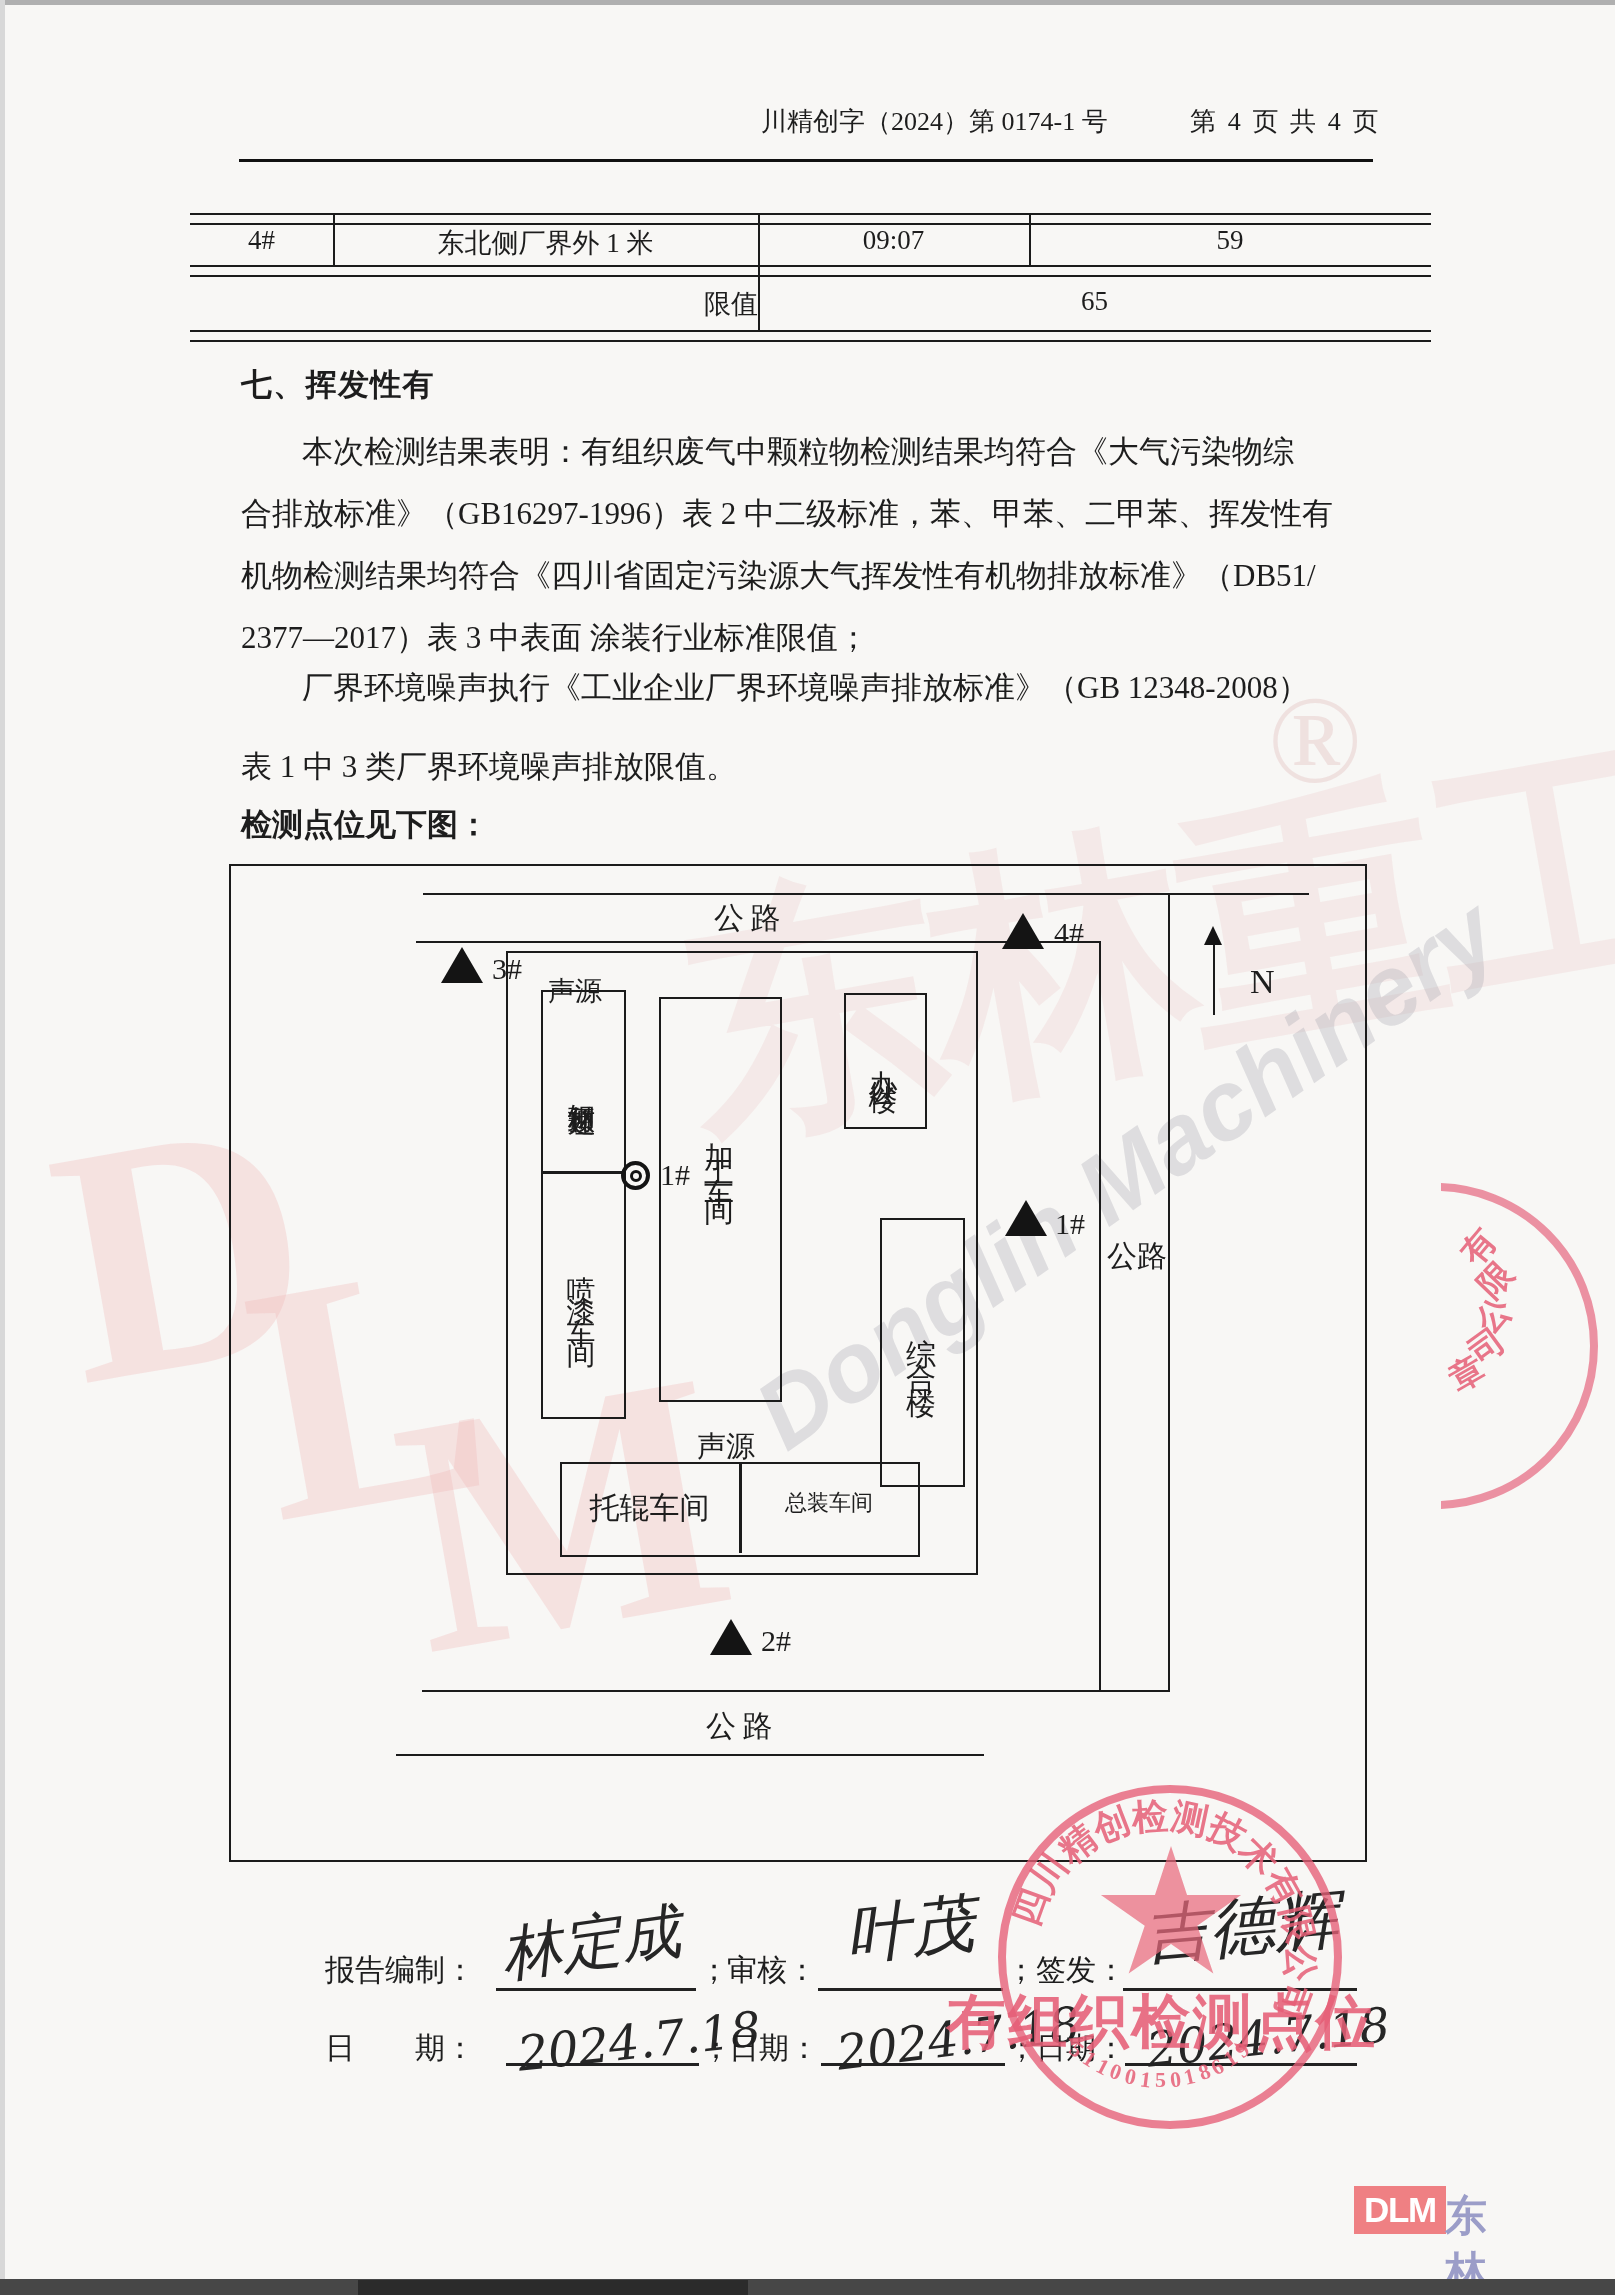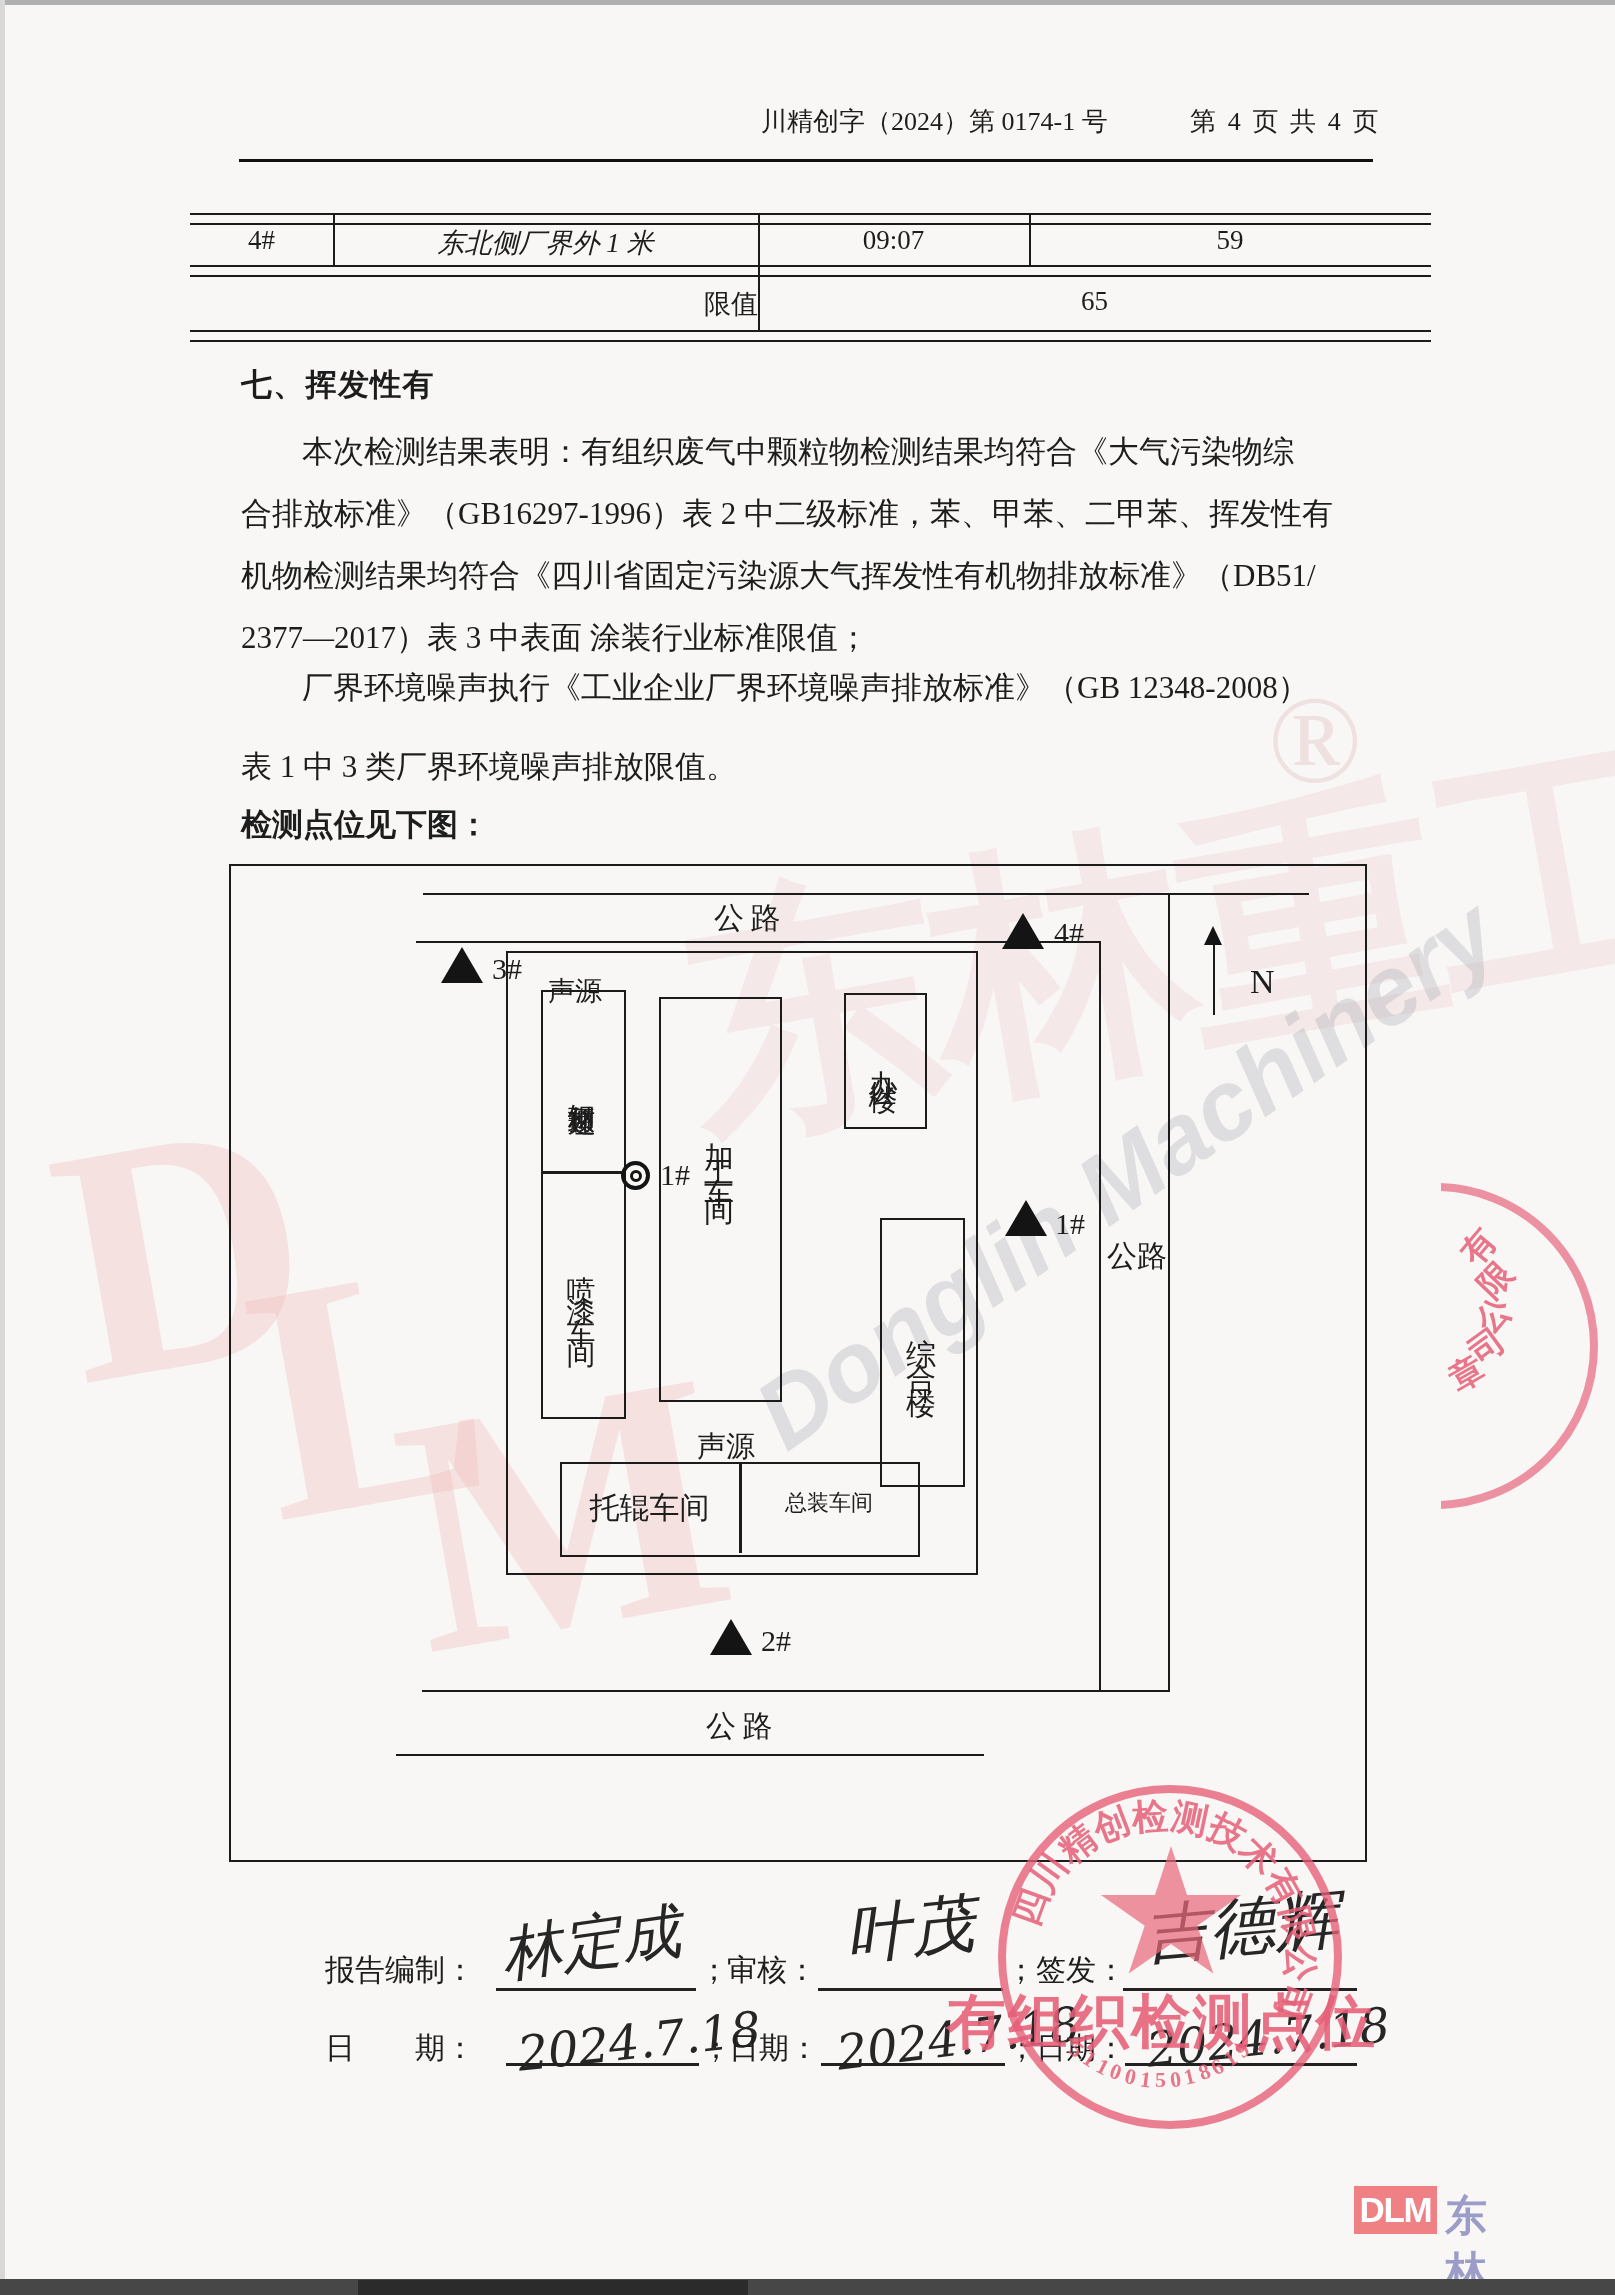--- a/index.html
+++ b/index.html
@@ -59,7 +59,7 @@
 
     <div class="abs" style="top:11.7px;width:100%;font-size:27px;">
       <span class="abs" style="left:0;width:143px;text-align:center;">4#</span>
-      <span class="abs" style="left:143px;width:425px;text-align:center;font-style:italic;">东北侧厂界外 1 米</span>
+      <span class="abs" style="left:143px;width:425px;text-align:center;">东北侧厂界外 1 米</span>
       <span class="abs" style="left:568px;width:271px;text-align:center;">09:07</span>
       <span class="abs" style="left:839px;width:402px;text-align:center;">59</span>
     </div>

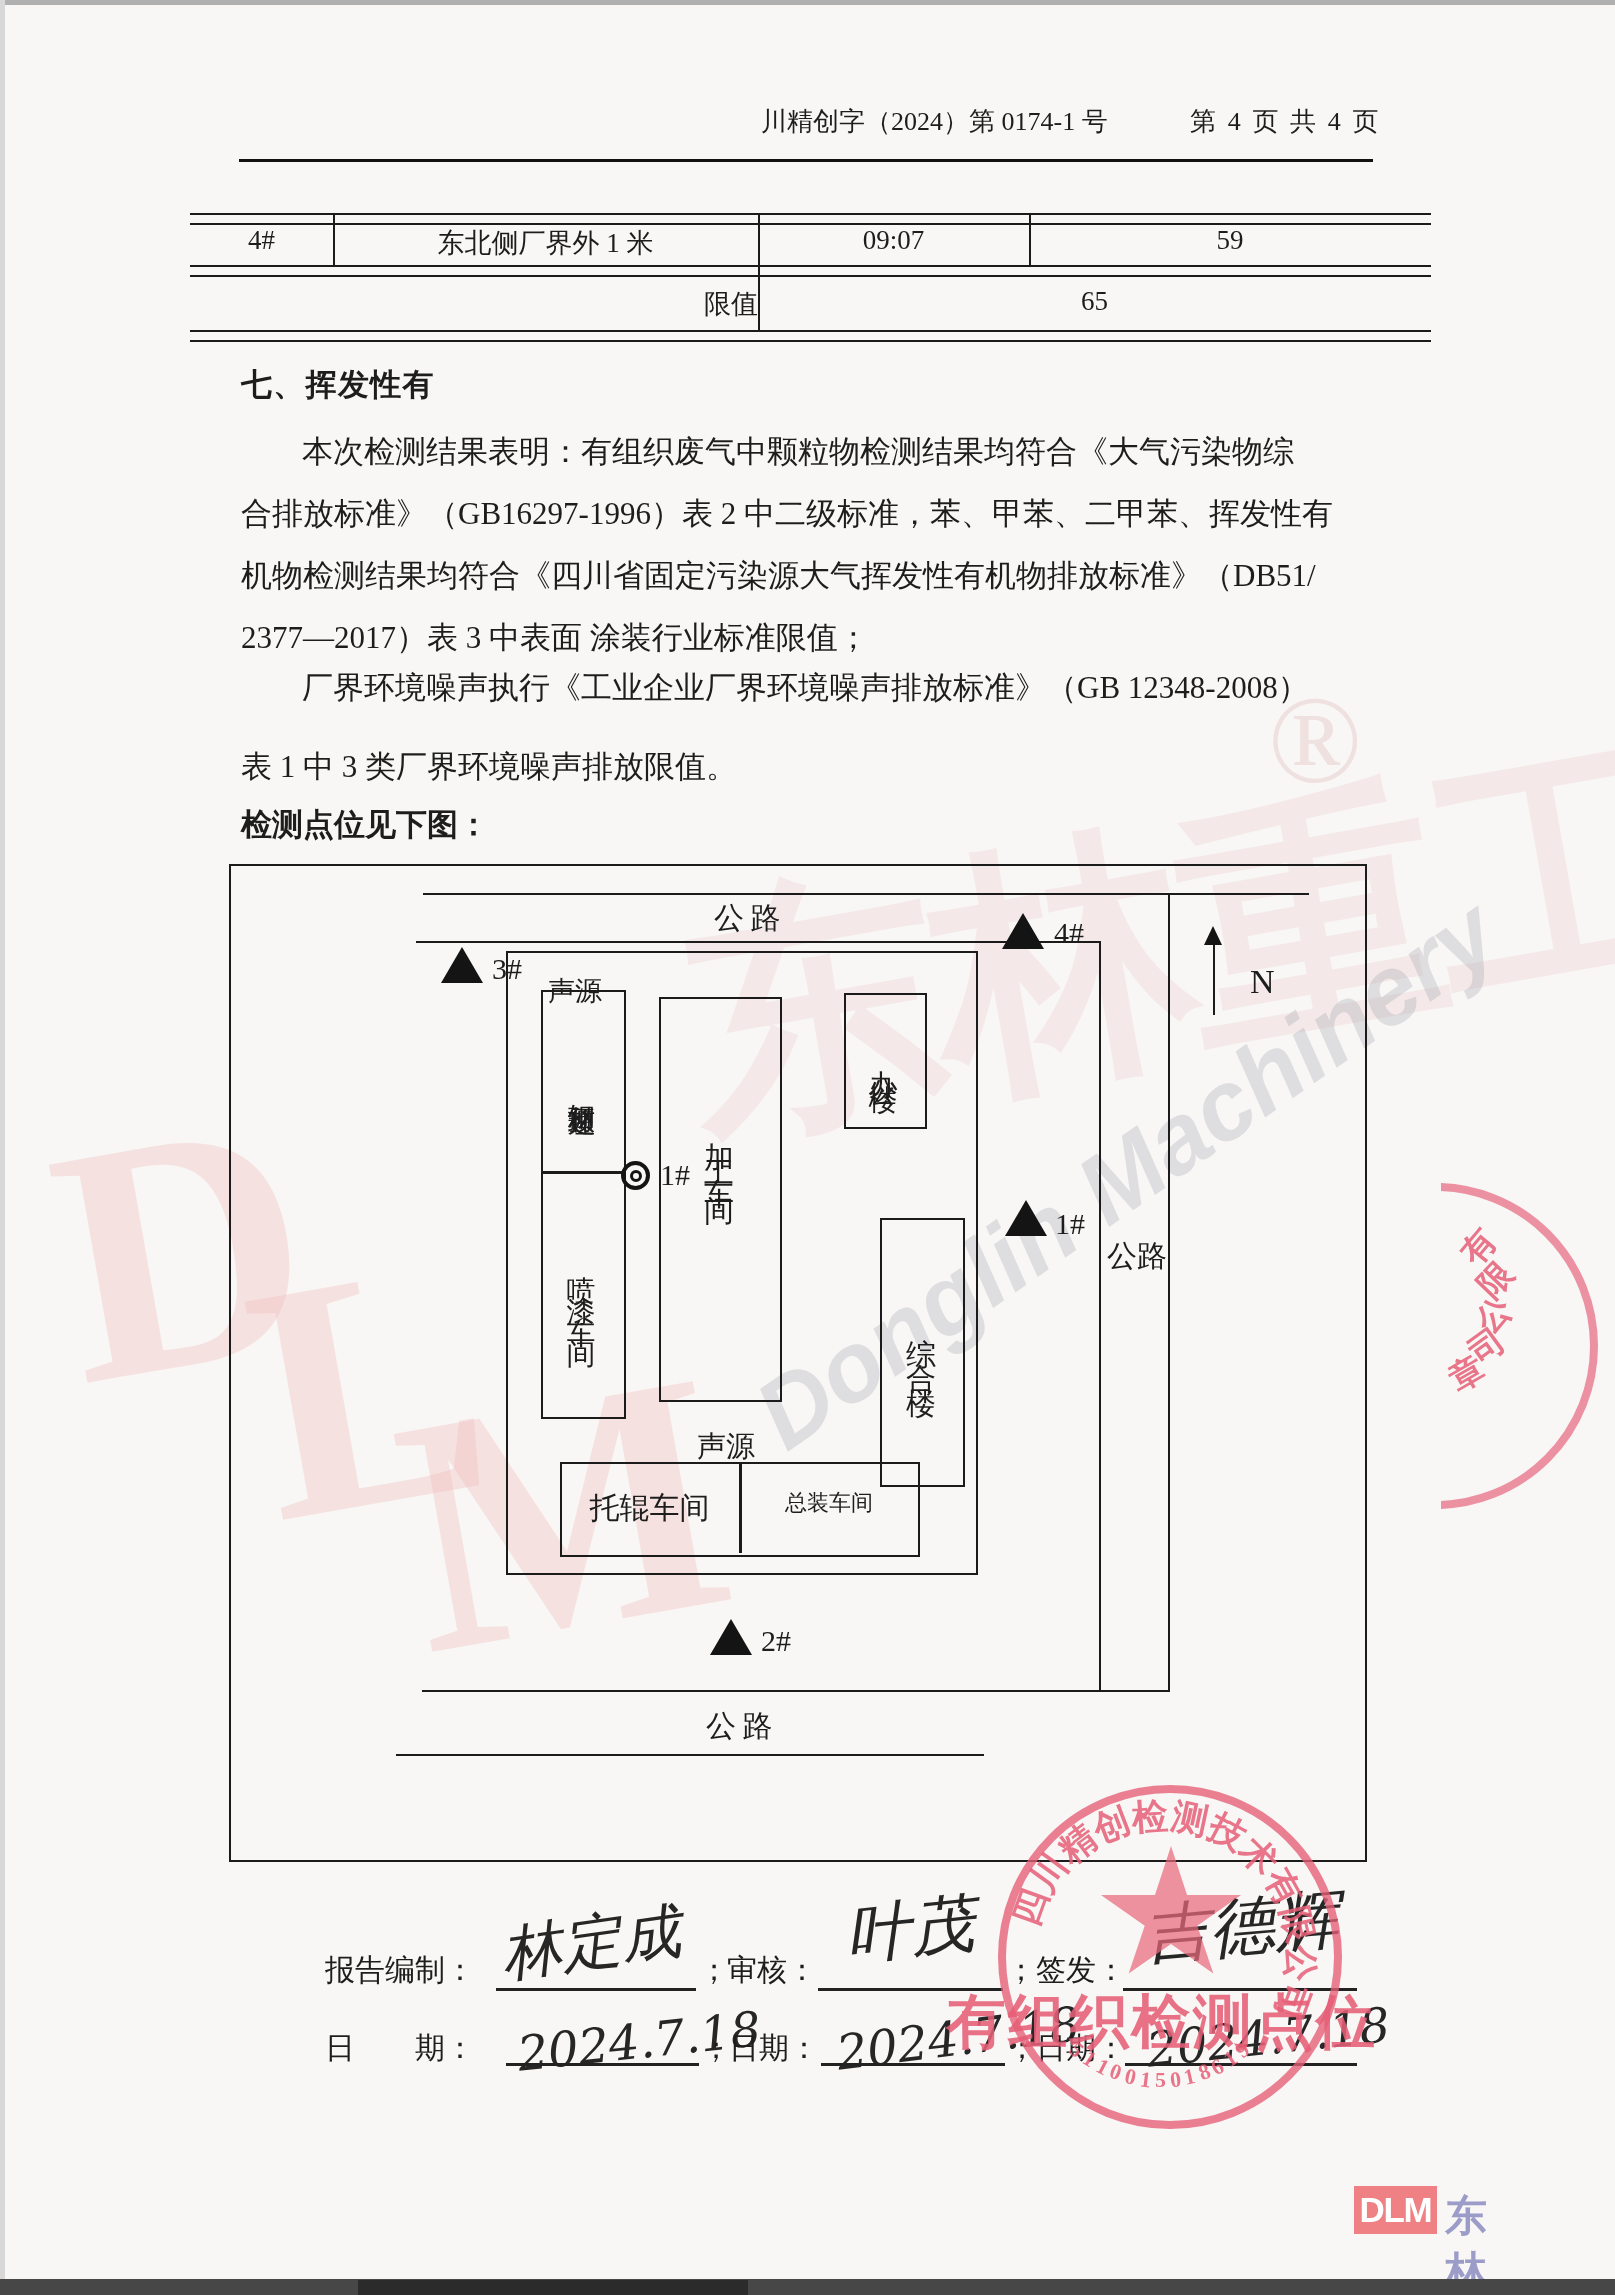--- a/index.html
+++ b/index.html
@@ -211,7 +211,7 @@
   </div>
 
   <div class="abs" style="left:0;top:0;">
-    <div class="abs" style="left:1354px;top:2186px;width:83px;height:48px;background:#ef8083;color:#ffffff;font-family:'Liberation Sans','DejaVu Sans',sans-serif;font-weight:bold;font-size:35px;display:flex;align-items:center;justify-content:center;letter-spacing:-1.3px;">
+    <div class="abs" style="left:1354px;top:2186px;width:92px;height:48px;background:#ef8083;color:#ffffff;font-family:'Liberation Sans','DejaVu Sans',sans-serif;font-weight:bold;font-size:35px;display:flex;align-items:center;justify-content:center;letter-spacing:-1.3px;">
       <span>DLM</span>
     </div>
     <span class="abs" style="left:1445px;top:2188px;font-size:42px;font-weight:bold;color:#9b9dc8;letter-spacing:2.6px;font-family:'Liberation Sans','DejaVu Sans',sans-serif;">东林重工</span>

